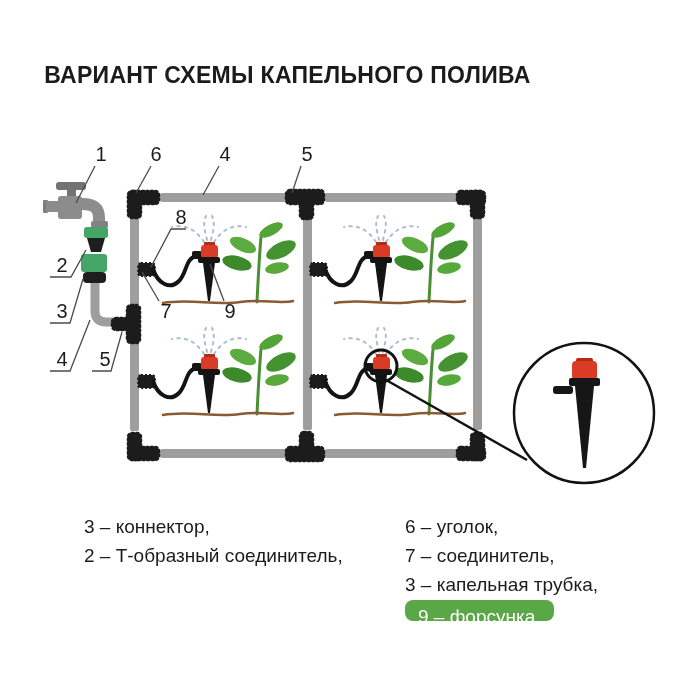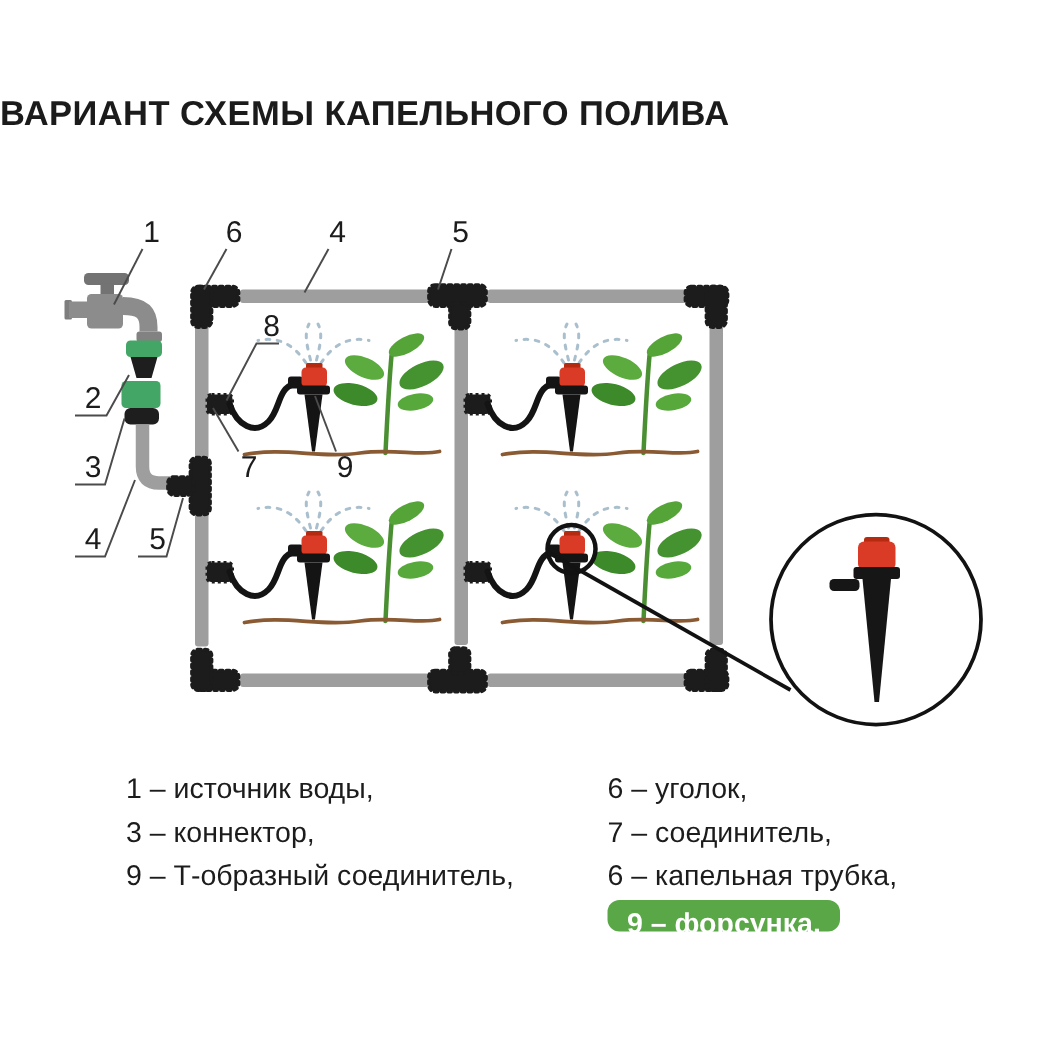--- a/index.html
+++ b/index.html
@@ -9,7 +9,7 @@
   }
   .title {
     position:absolute; top:62px; left:0; width:575px; margin:0;
-    text-align:left; font-size:23px; font-weight:700; color:#1b1b1b;
+    text-align:center; font-size:23px; font-weight:700; color:#1b1b1b;
     letter-spacing:0.3px;
   }
   svg.diagram { position:absolute; top:0; left:0; }

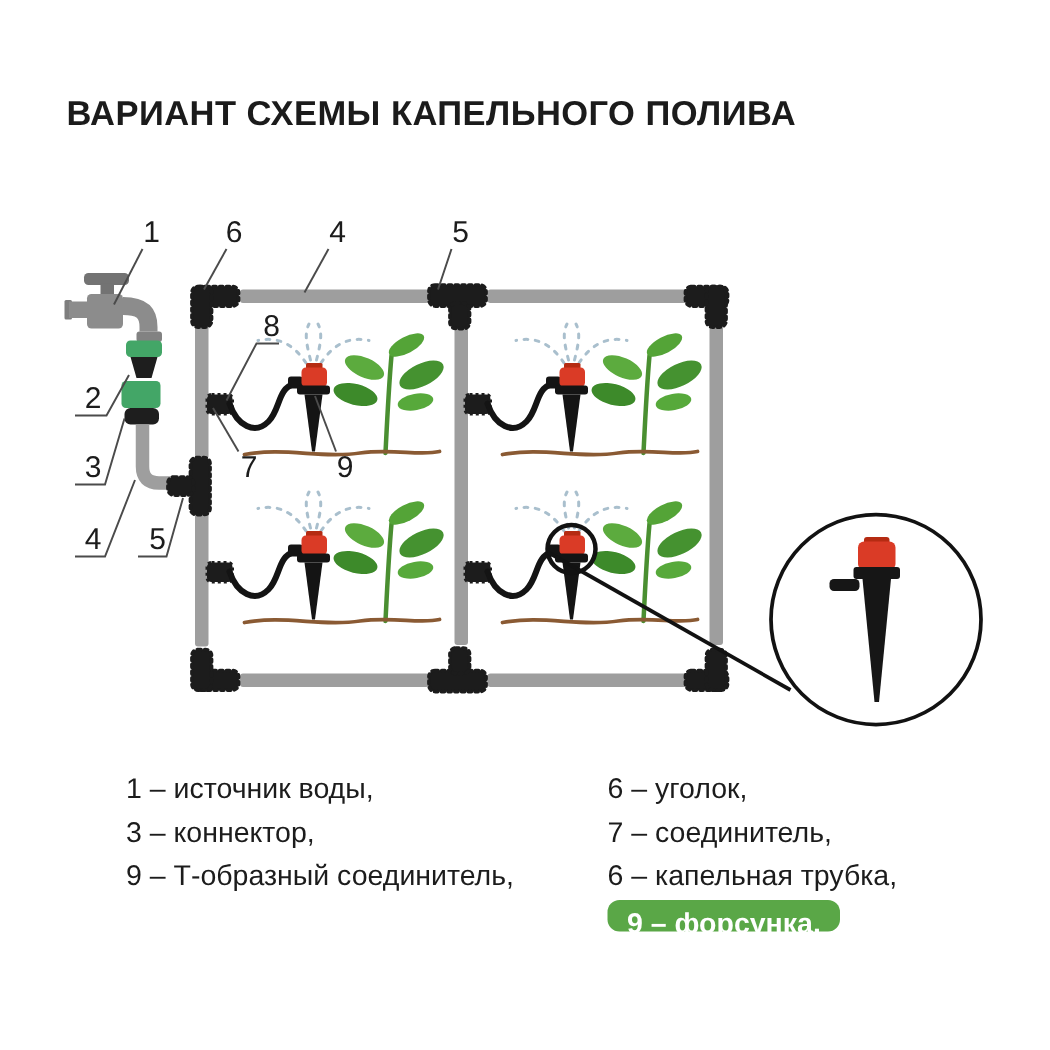--- a/index.html
+++ b/index.html
@@ -179,7 +179,6 @@
 
   <div class="legend">
     <ul class="col-left">
-      <li><span>1 – источник воды,</span></li>
       <li><span>3 – коннектор,</span></li>
       <li><span>9 – Т-образный соединитель,</span></li>
     </ul>

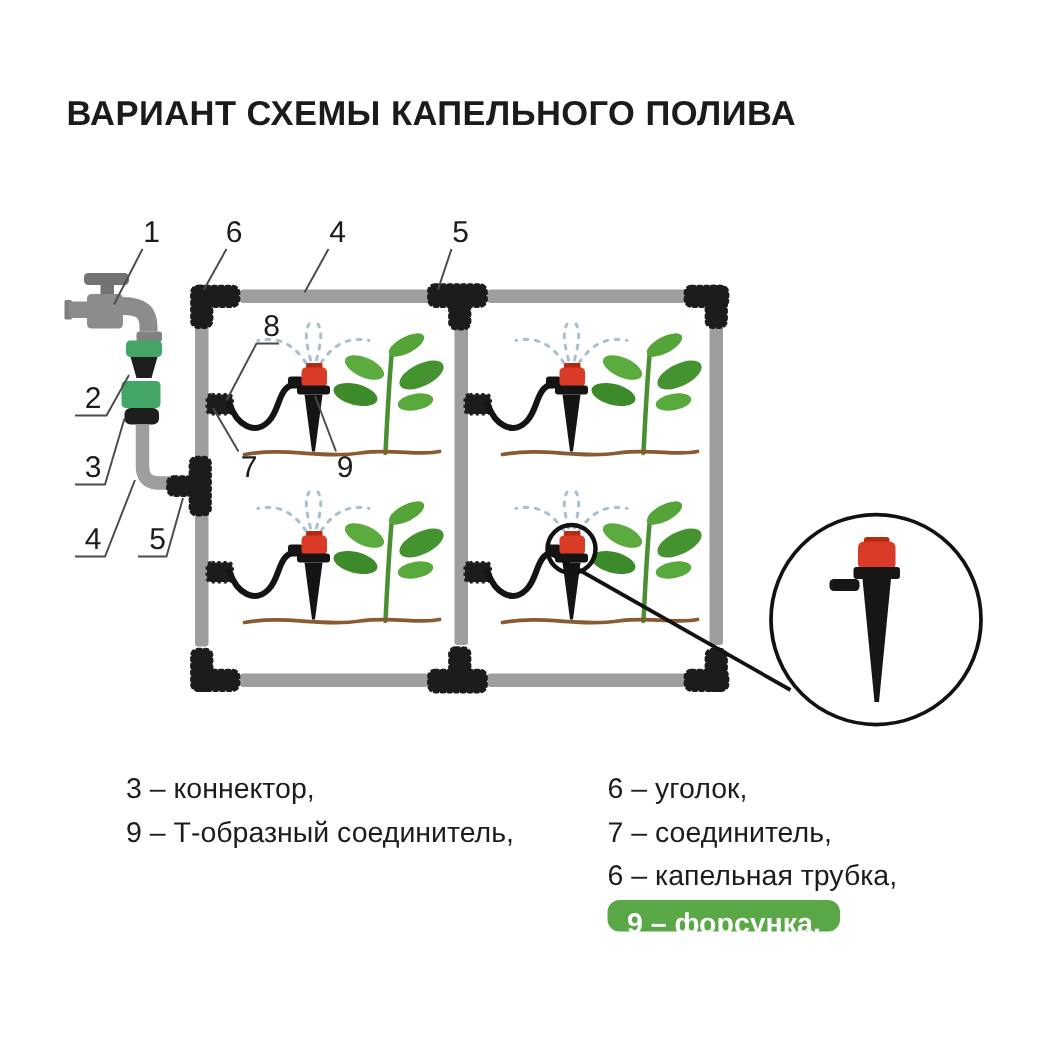--- a/index.html
+++ b/index.html
@@ -180,7 +180,7 @@
   <div class="legend">
     <ul class="col-left">
       <li><span>3 – коннектор,</span></li>
-      <li><span>9 – Т-образный соединитель,</span></li>
+      <li><span>2 – Т-образный соединитель,</span></li>
     </ul>
     <ul class="col-right">
       <li><span>6 – уголок,</span></li>

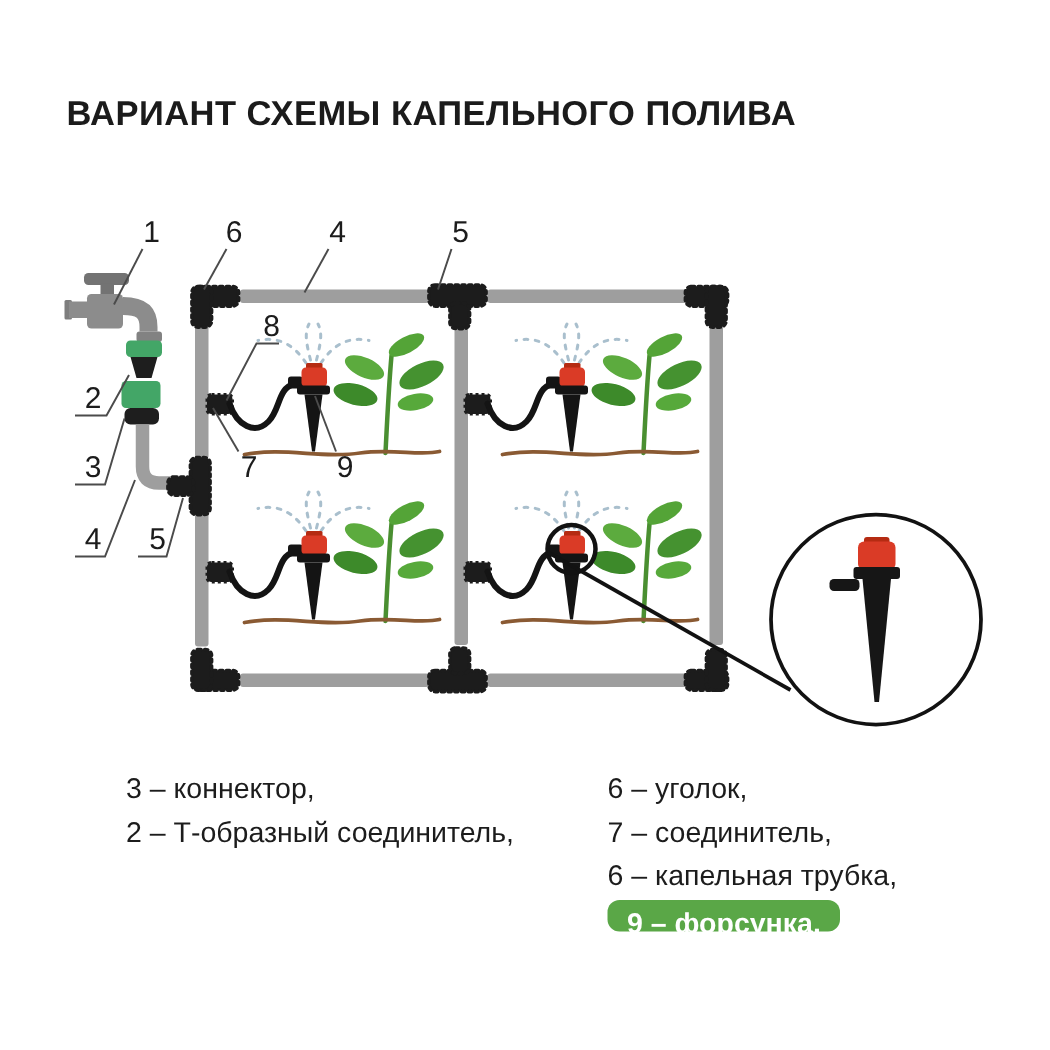--- a/index.html
+++ b/index.html
@@ -185,7 +185,7 @@
     <ul class="col-right">
       <li><span>6 – уголок,</span></li>
       <li><span>7 – соединитель,</span></li>
-      <li><span>6 – капельная трубка,</span></li>
+      <li><span>3 – капельная трубка,</span></li>
       <li class="badge-row"><span class="badge">9 – форсунка.</span></li>
     </ul>
   </div>

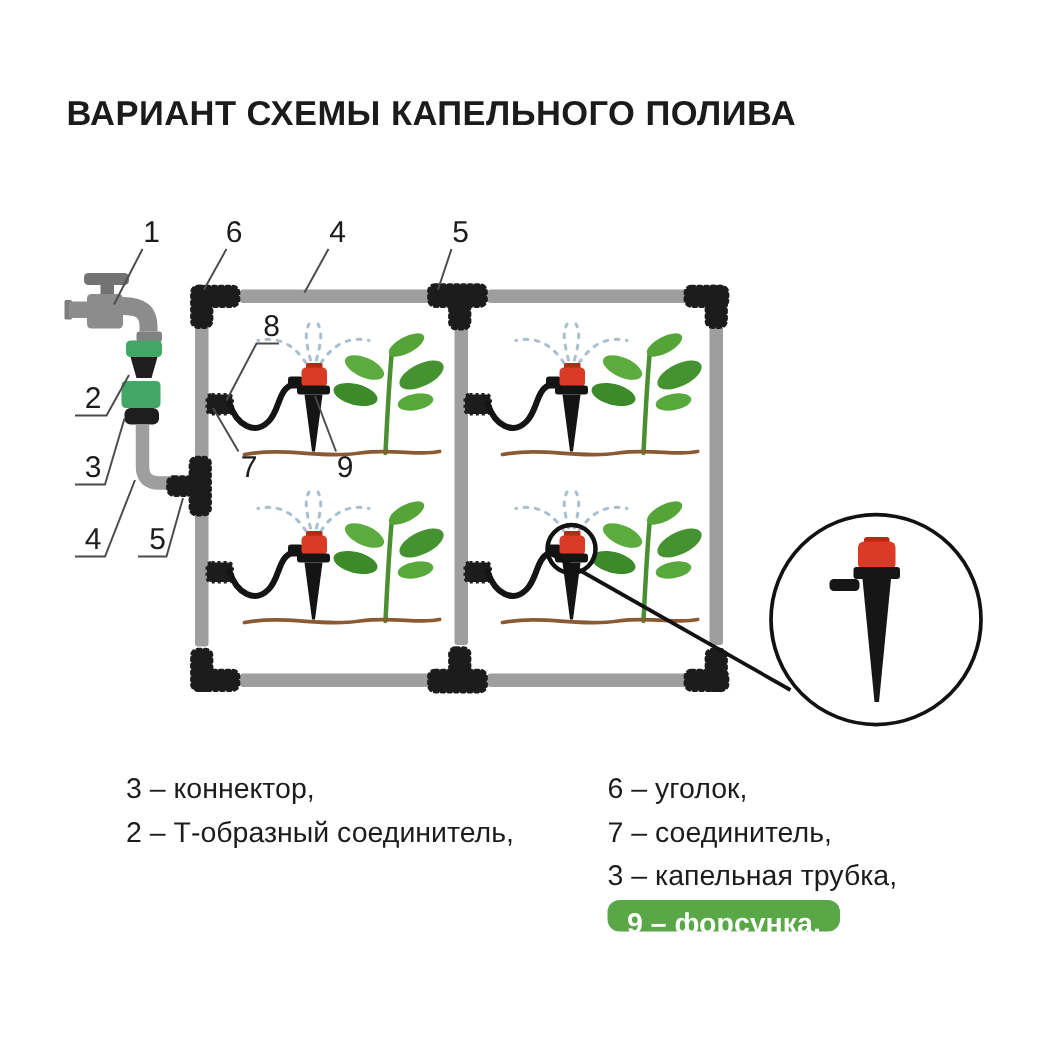--- a/index.html
+++ b/index.html
@@ -22,7 +22,7 @@
   .legend li { height:29px; line-height:29px; white-space:nowrap; }
   .legend li.badge-row { height:34px; }
   .badge {
-    display:inline-block; background:#5aa747; color:#ffffff; font-weight:700;
+    display:inline-block; background:#5aa747; color:#ffffff; font-weight:400;
     padding:0 13px; height:21px; line-height:33px; border-radius:8px; margin-top:1px;
   }
 </style>

